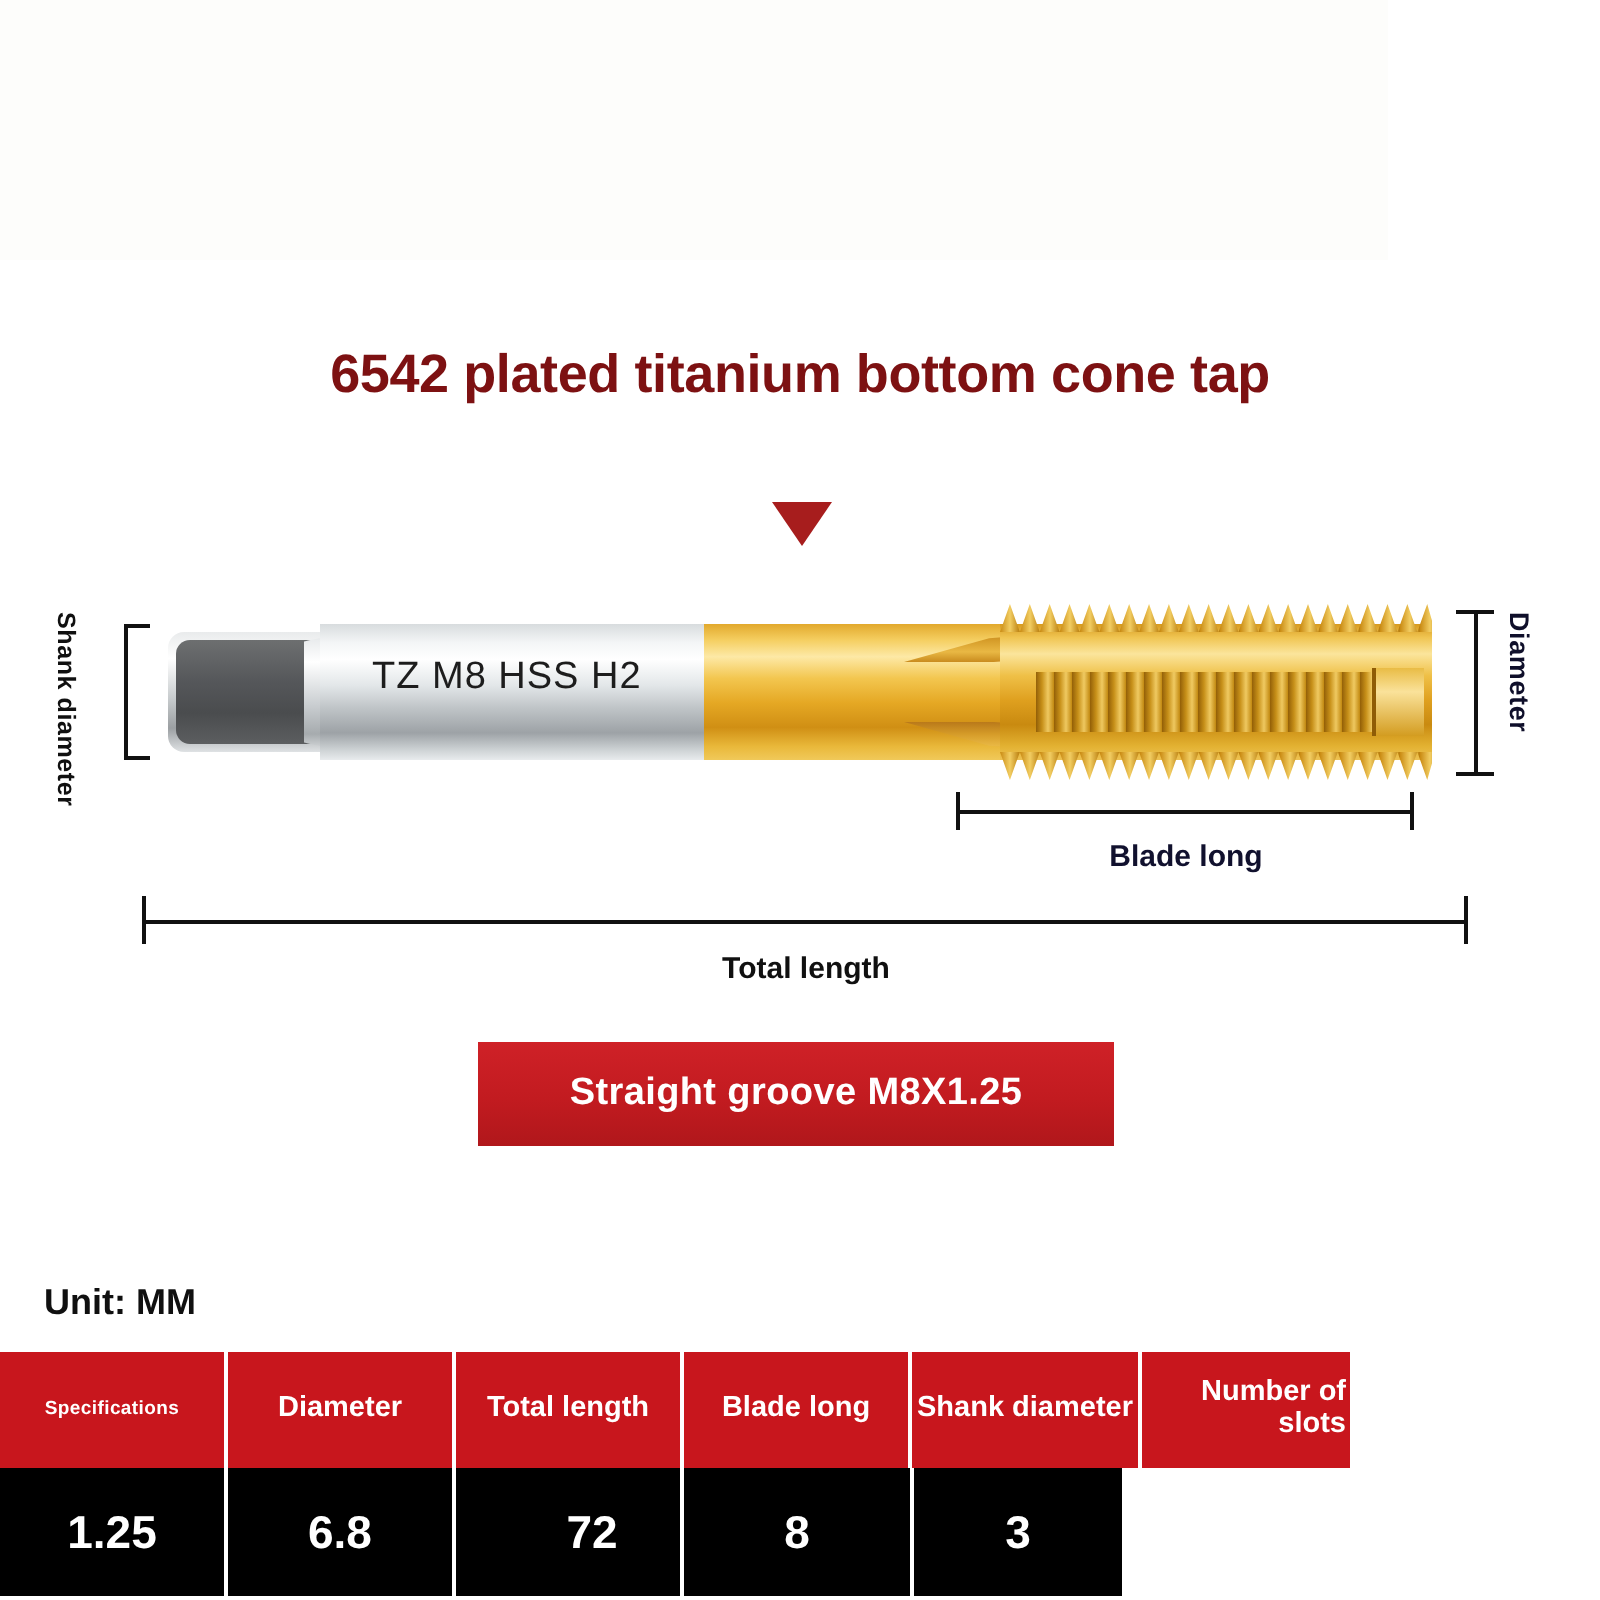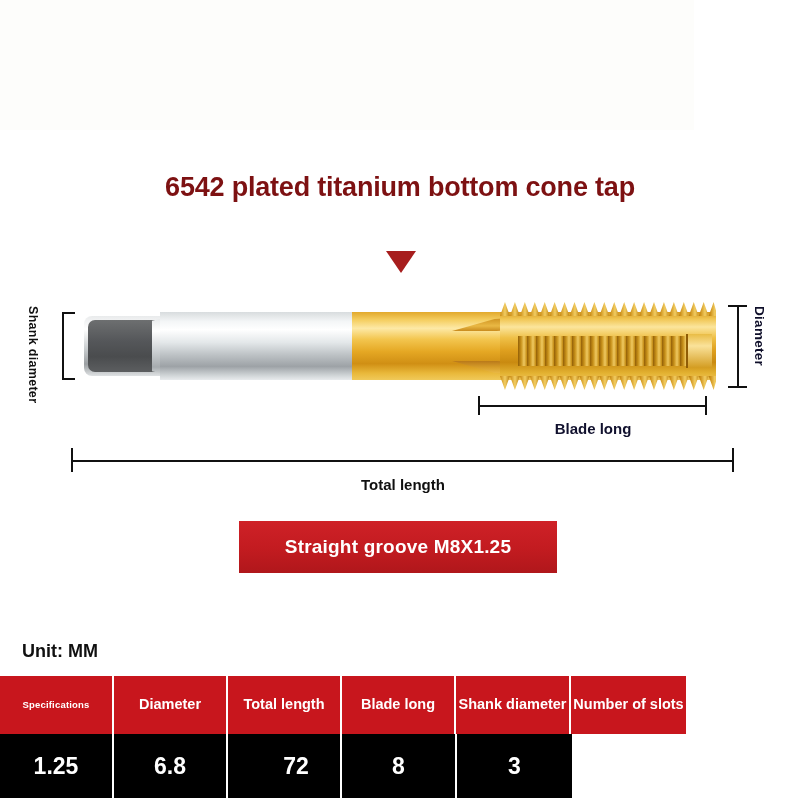--- a/index.html
+++ b/index.html
@@ -282,6 +282,7 @@
     <div class="shank-step"></div>
     <div class="shank"></div>
 
+    <div class="marking">TZ  M8  HSS H2</div>
 
     <div class="gold-body"></div>
     <div class="flute flute-top"></div>

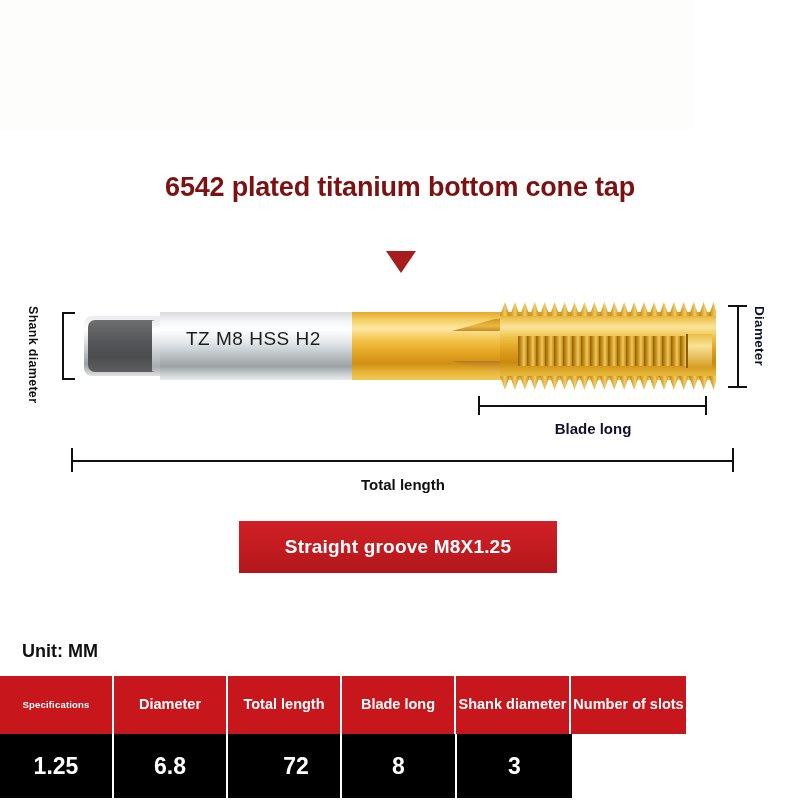--- a/index.html
+++ b/index.html
@@ -262,7 +262,7 @@
   .trow .cell:last-child { border-right: none; }
   .c0 { width: 114px; } .c1 { width: 114px; } .c2 { width: 114px; }
   .c3 { width: 114px; padding-left: 24px; } .c4 { width: 114px; } .c5 { width: 115px; }
-  .c6 { width: 115px; }
+  .c6 { width: 104px; }
 </style>
 </head>
 <body>

